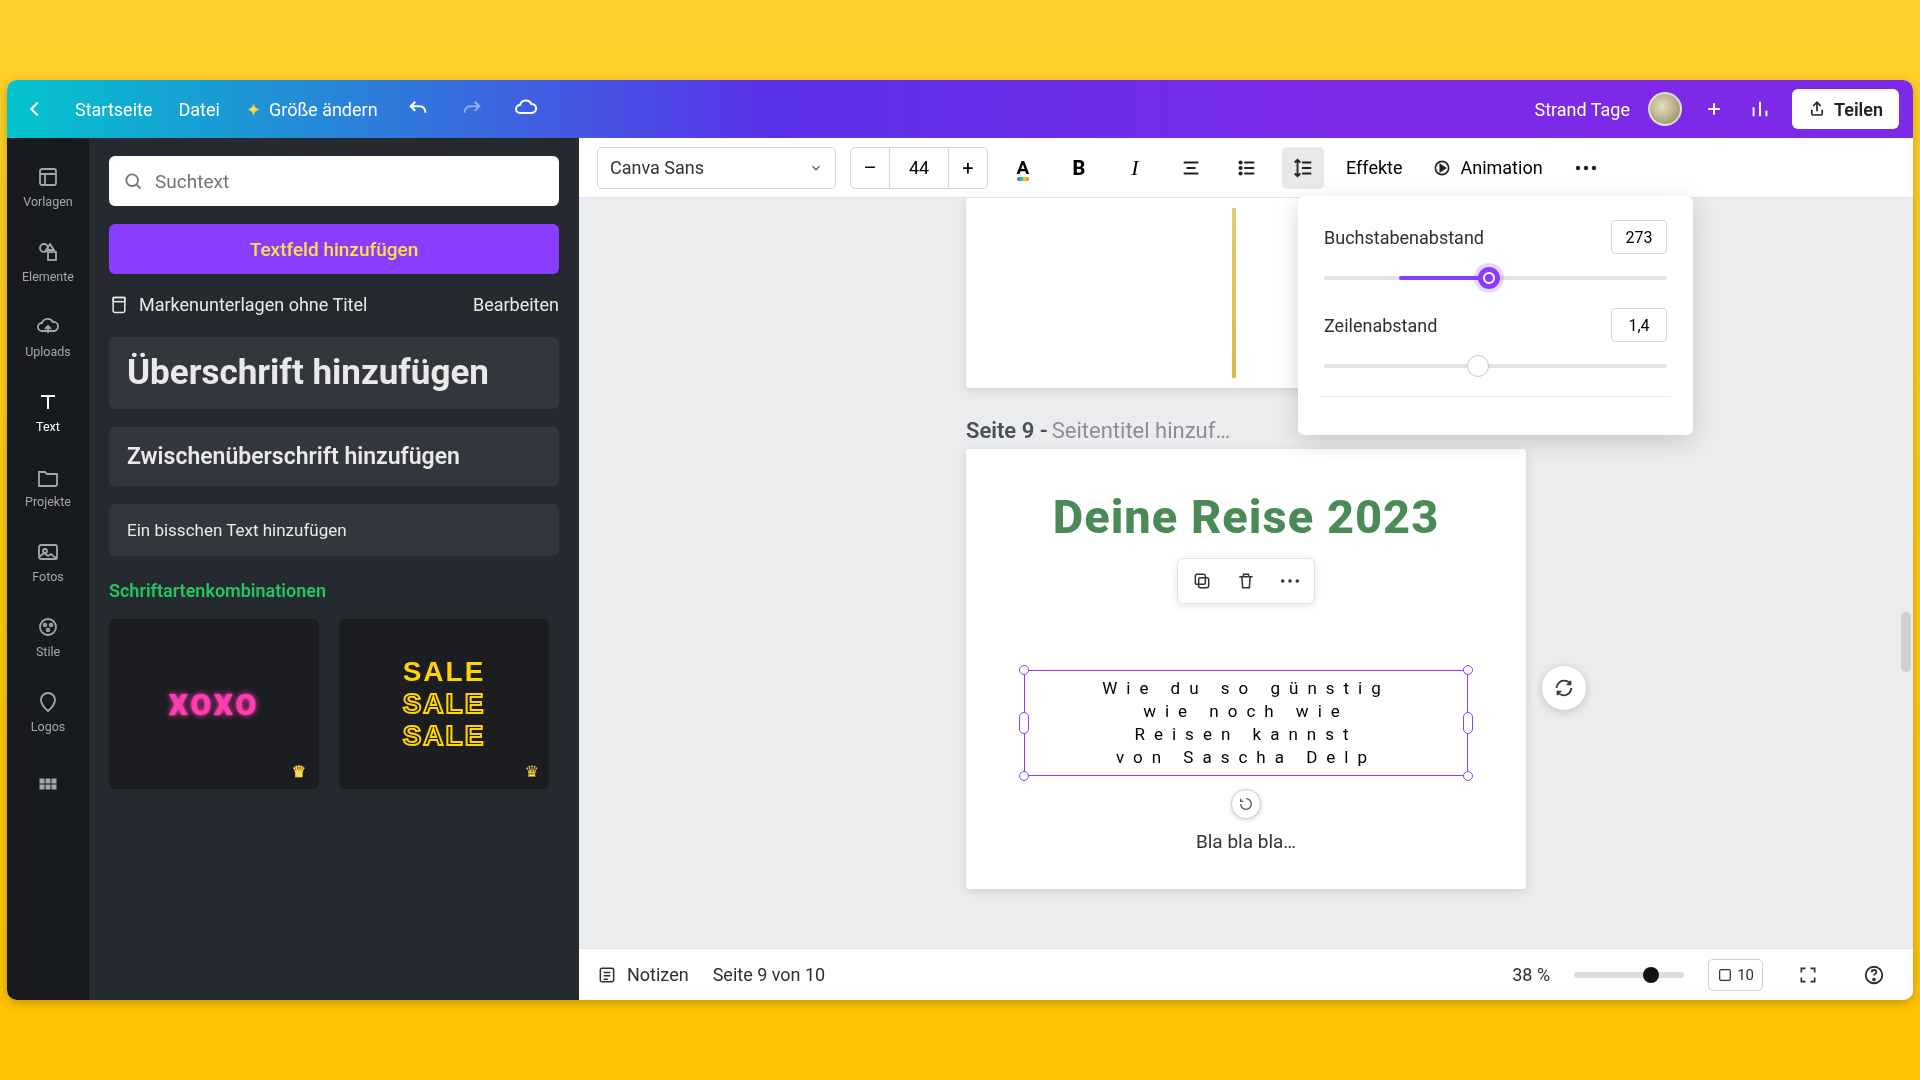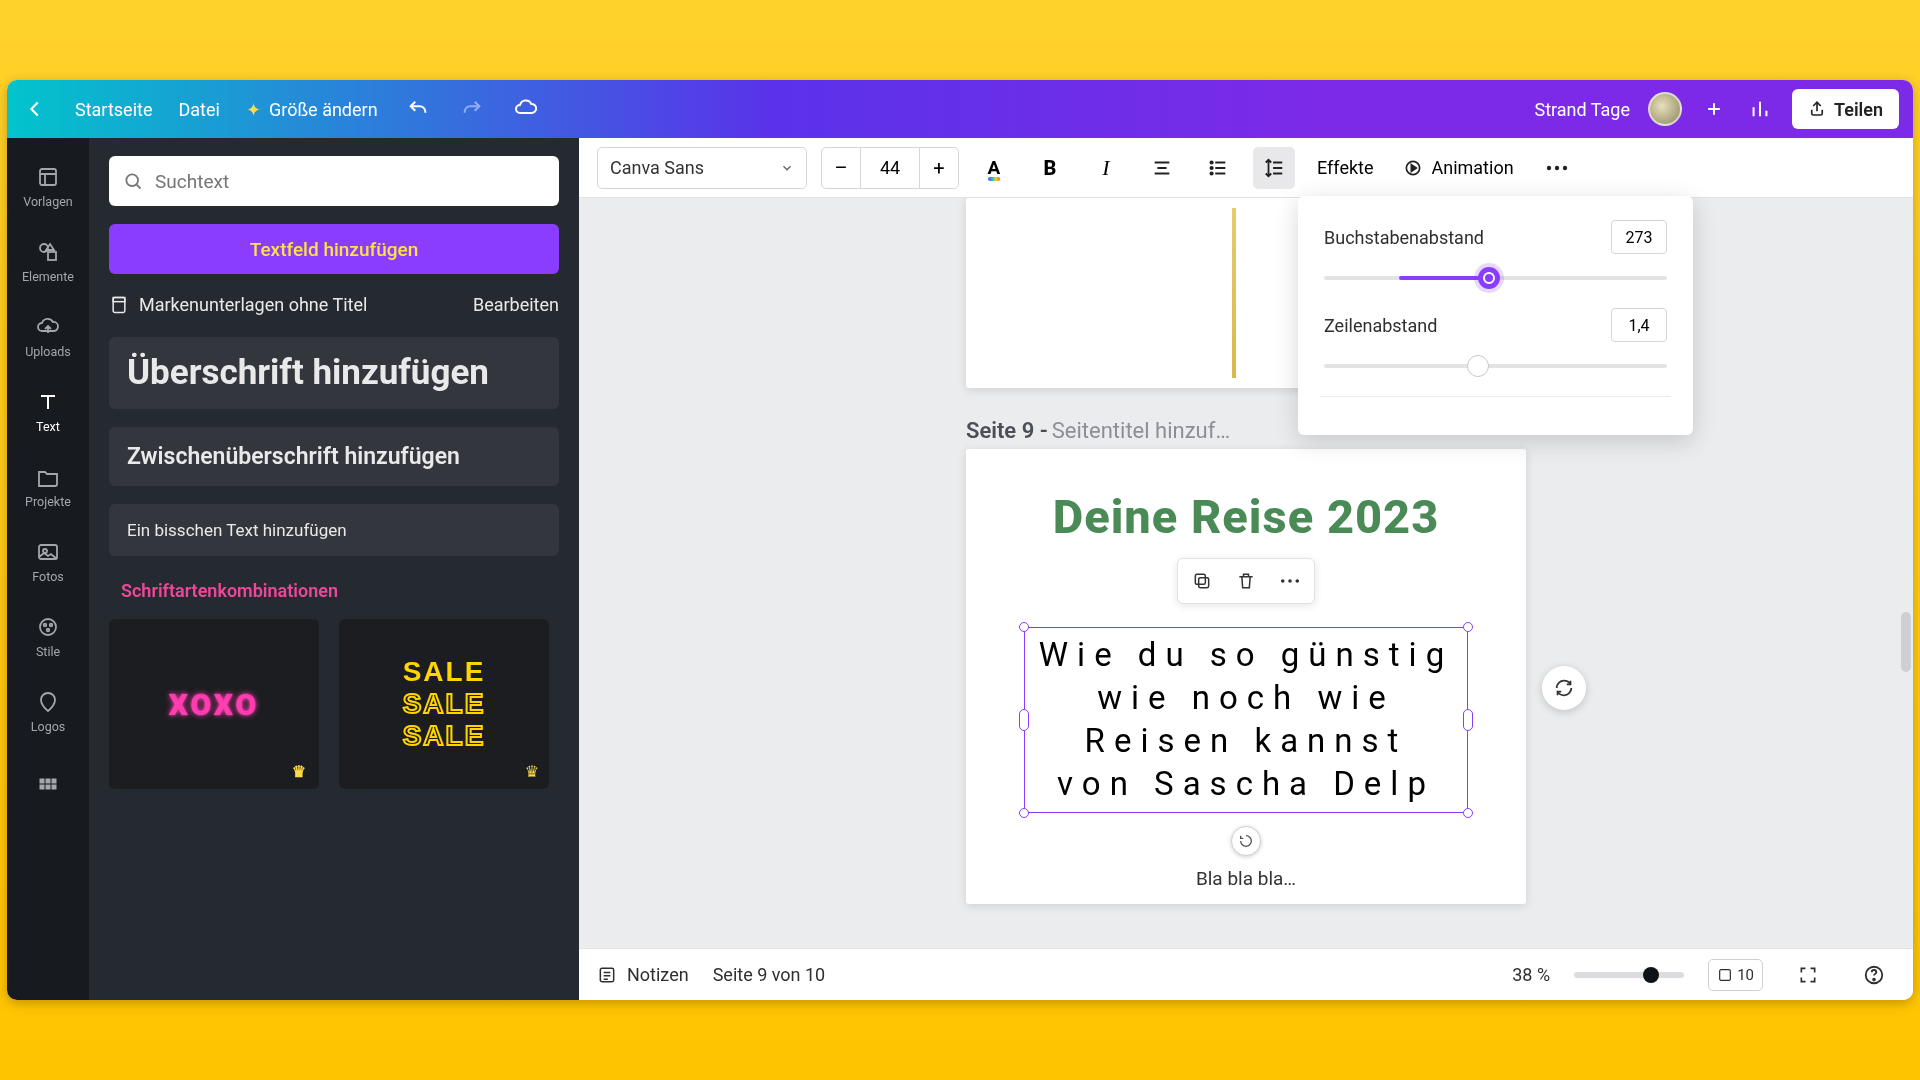--- a/index.html
+++ b/index.html
@@ -97,7 +97,7 @@
   height:60px; background:#fff; border-bottom:1px solid #e2e2e2;
   display:flex; align-items:center; padding:0 18px; gap:14px;
 }
-.font-select { width:210px; height:42px; border:1px solid #d6d6d6; border-radius:5px; display:flex; align-items:center; justify-content:space-between; padding:0 12px; font-size:18px; color:#333; cursor:pointer; }
+.font-select { width:239px; height:42px; border:1px solid #d6d6d6; border-radius:5px; display:flex; align-items:center; justify-content:space-between; padding:0 12px; font-size:18px; color:#333; cursor:pointer; }
 .size-ctrl { display:flex; align-items:center; }
 .size-ctrl button, .size-ctrl .val {
   height:42px; border:1px solid #d6d6d6; display:flex; align-items:center; justify-content:center; font-size:20px; background:#fff; cursor:pointer;

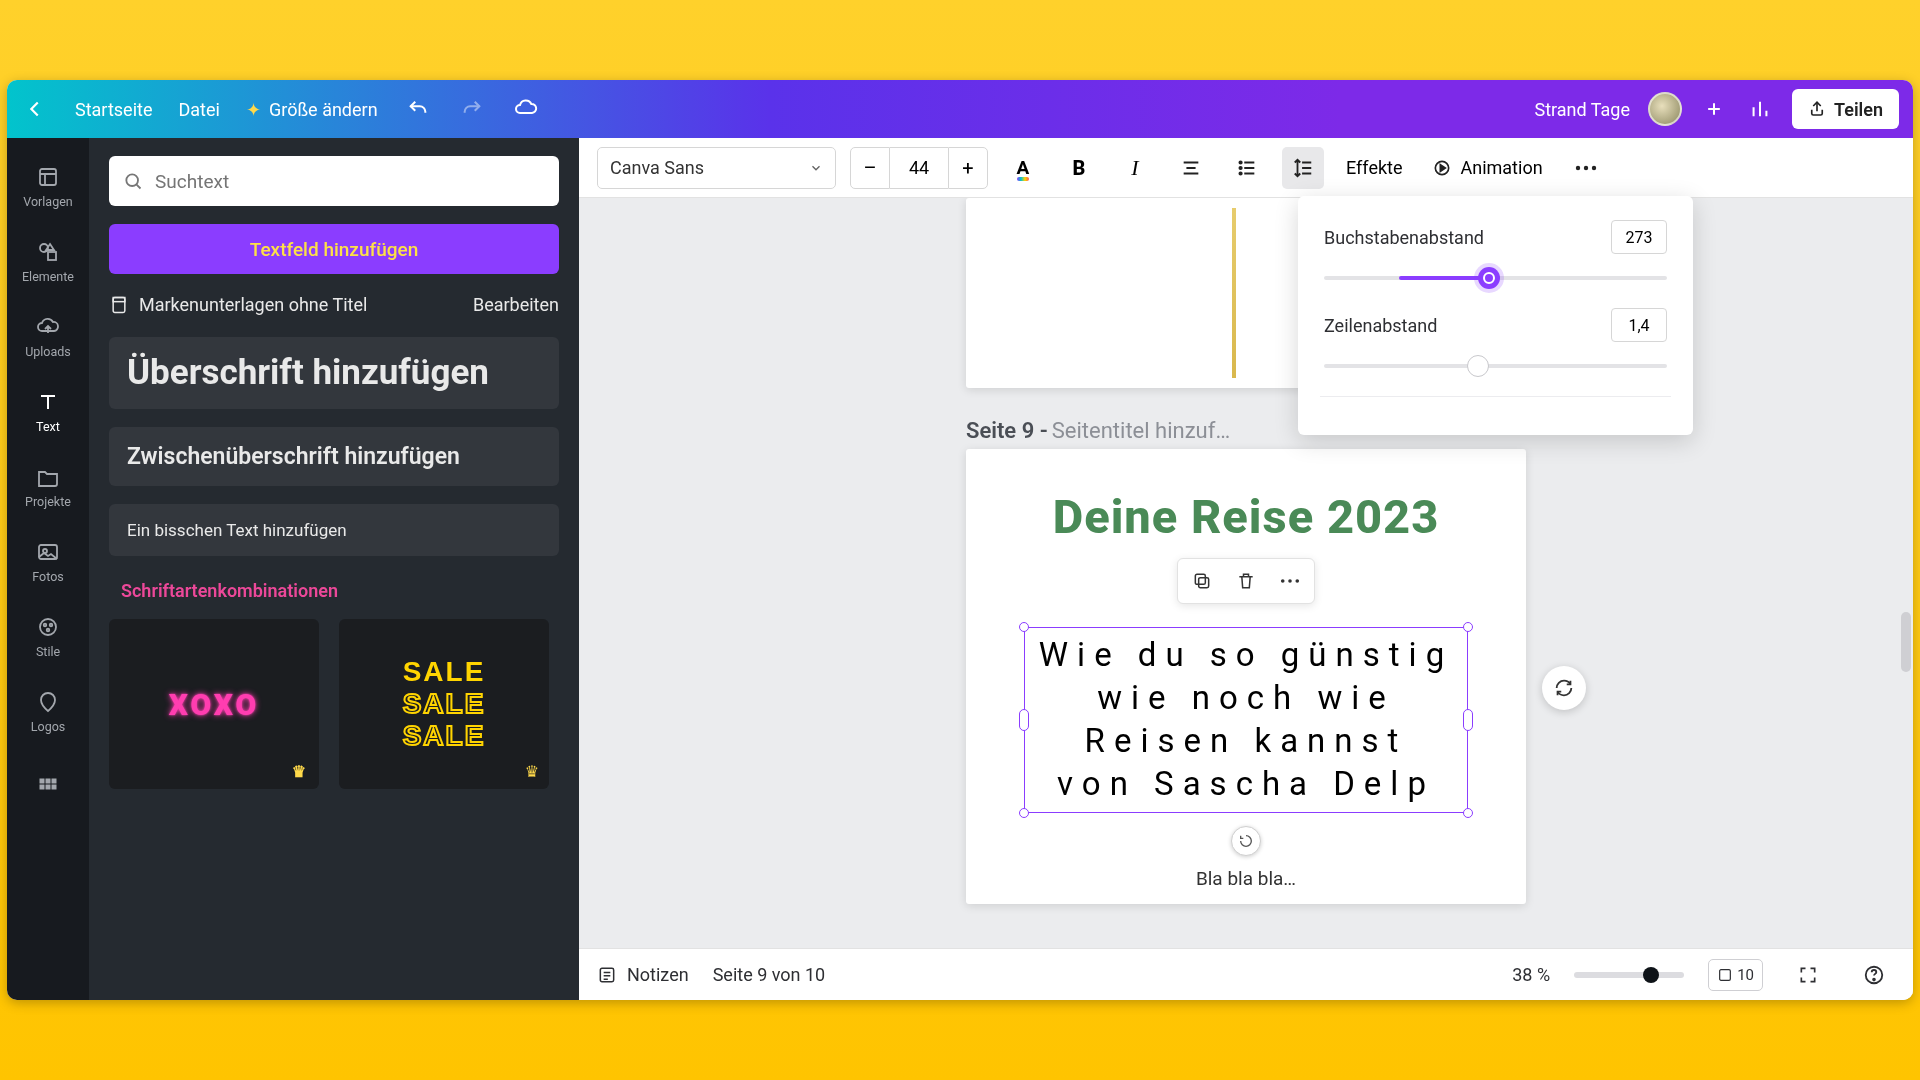--- a/index.html
+++ b/index.html
@@ -77,7 +77,7 @@
 .h1-block { font-size:35px; font-weight:700; line-height:1.15; }
 .h2-block { font-size:23px; font-weight:600; }
 .p-block { font-size:17px; }
-.section-title { font-size:18px; font-weight:600; color:#ec4899; margin-top:6px;margin-left:12px; }
+.section-title { font-size:18px; font-weight:600; color:#22c55e; margin-top:6px; }
 .font-combos { display:flex; gap:20px; }
 .combo { width:210px; height:170px; background:#1b1d20; border-radius:6px; display:flex; align-items:center; justify-content:center; position:relative; cursor:pointer; }
 .combo:first-child { color:#ff3db0; font-family: 'Arial Black',sans-serif; font-size:30px; letter-spacing:3px; font-weight:900; }

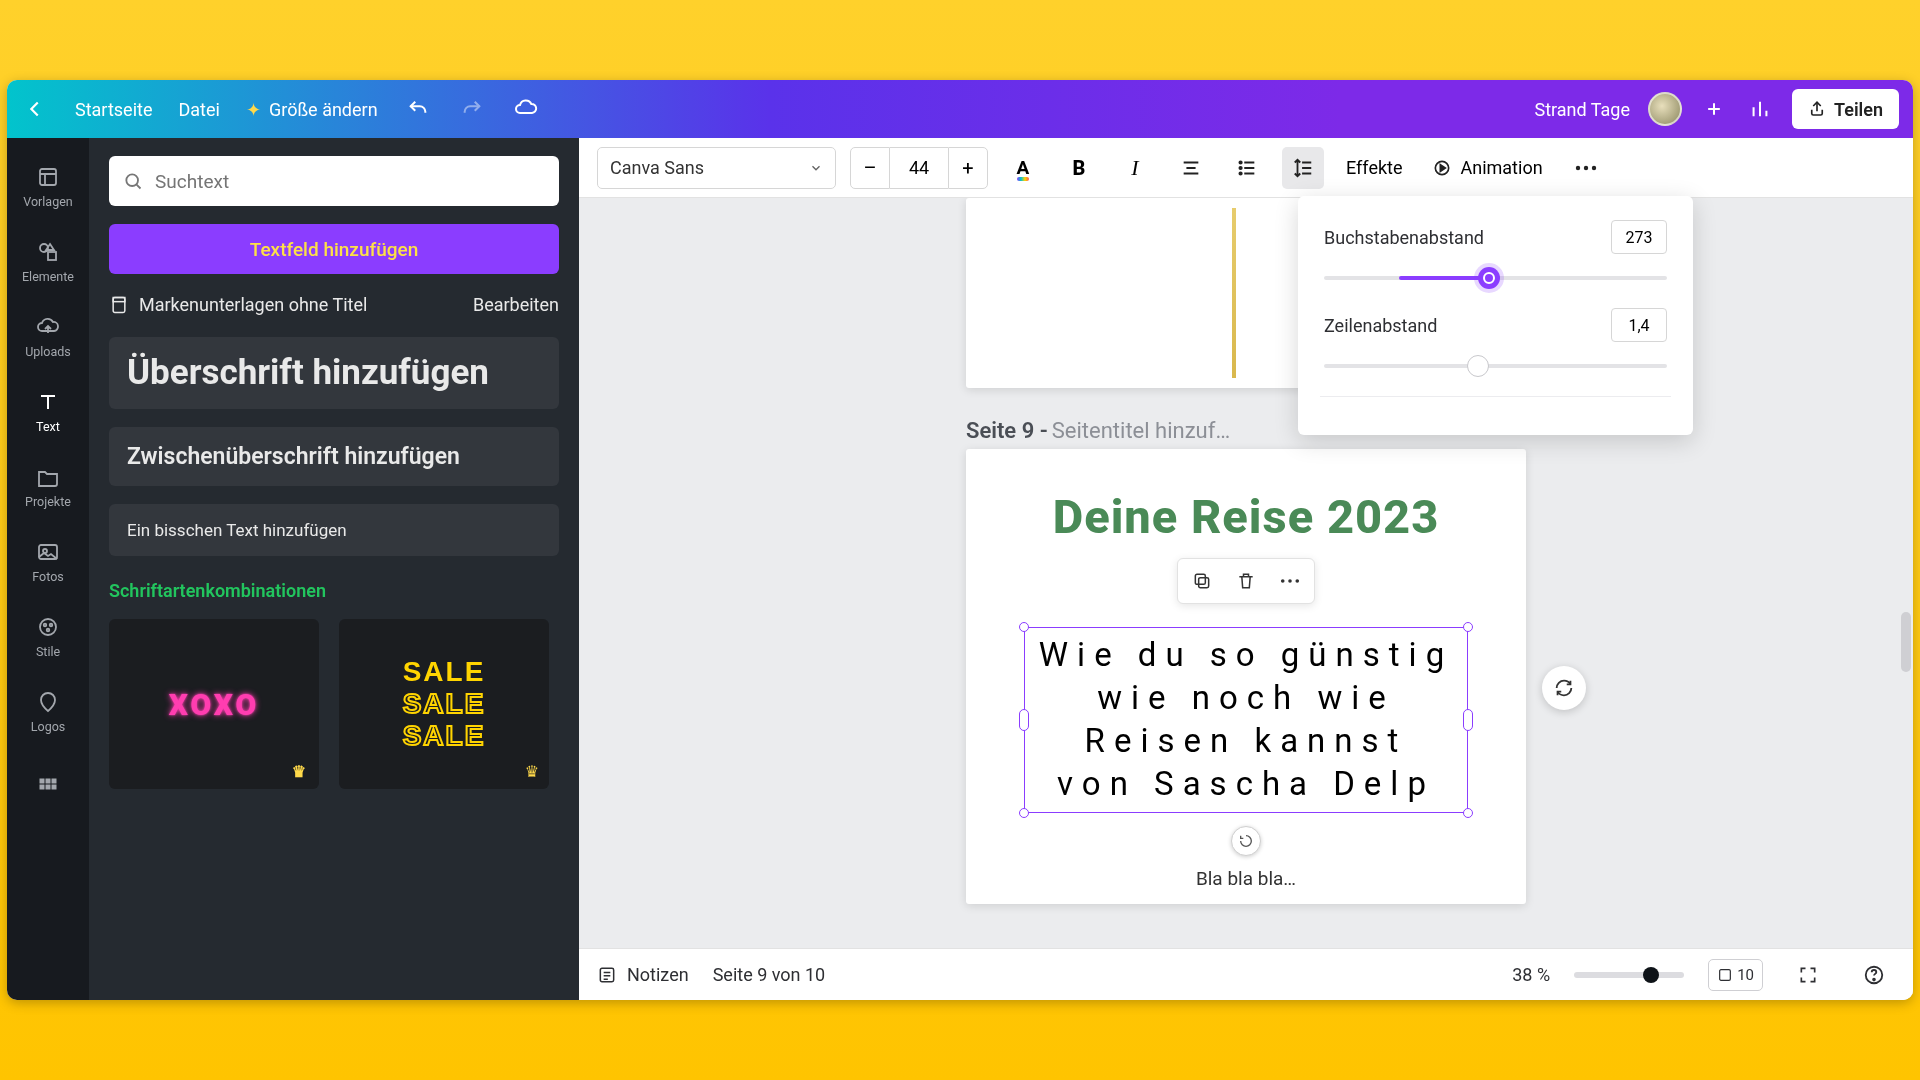--- a/index.html
+++ b/index.html
@@ -128,9 +128,9 @@
 .float-toolbar { margin-top:14px; background:#fff; border:1px solid #e2e2e2; border-radius:6px; box-shadow:0 2px 8px rgba(0,0,0,.1); display:flex; align-items:center; padding:4px; gap:4px; }
 .float-toolbar .fbtn { width:40px; height:36px; display:flex; align-items:center; justify-content:center; cursor:pointer; border-radius:4px; }
 .text-box {
-  margin-top:23px; border:1.5px solid #8b3dff; border-radius:2px; padding:6px 10px;
+  margin-top:66px; border:1.5px solid #8b3dff; border-radius:2px; padding:6px 10px;
   width:444px; text-align:center; font-family: Georgia, 'Times New Roman', serif;
-  font-size:33px; letter-spacing:9px; line-height:1.3; position:relative;
+  font-size:17px; letter-spacing:9px; line-height:1.3; position:relative;
 }
 .sel-handle { position:absolute; width:10px; height:10px; background:#fff; border:1.5px solid #8b3dff; border-radius:50%; }
 .sel-handle.tl { top:-6px; left:-6px; } .sel-handle.tr { top:-6px; right:-6px; }

